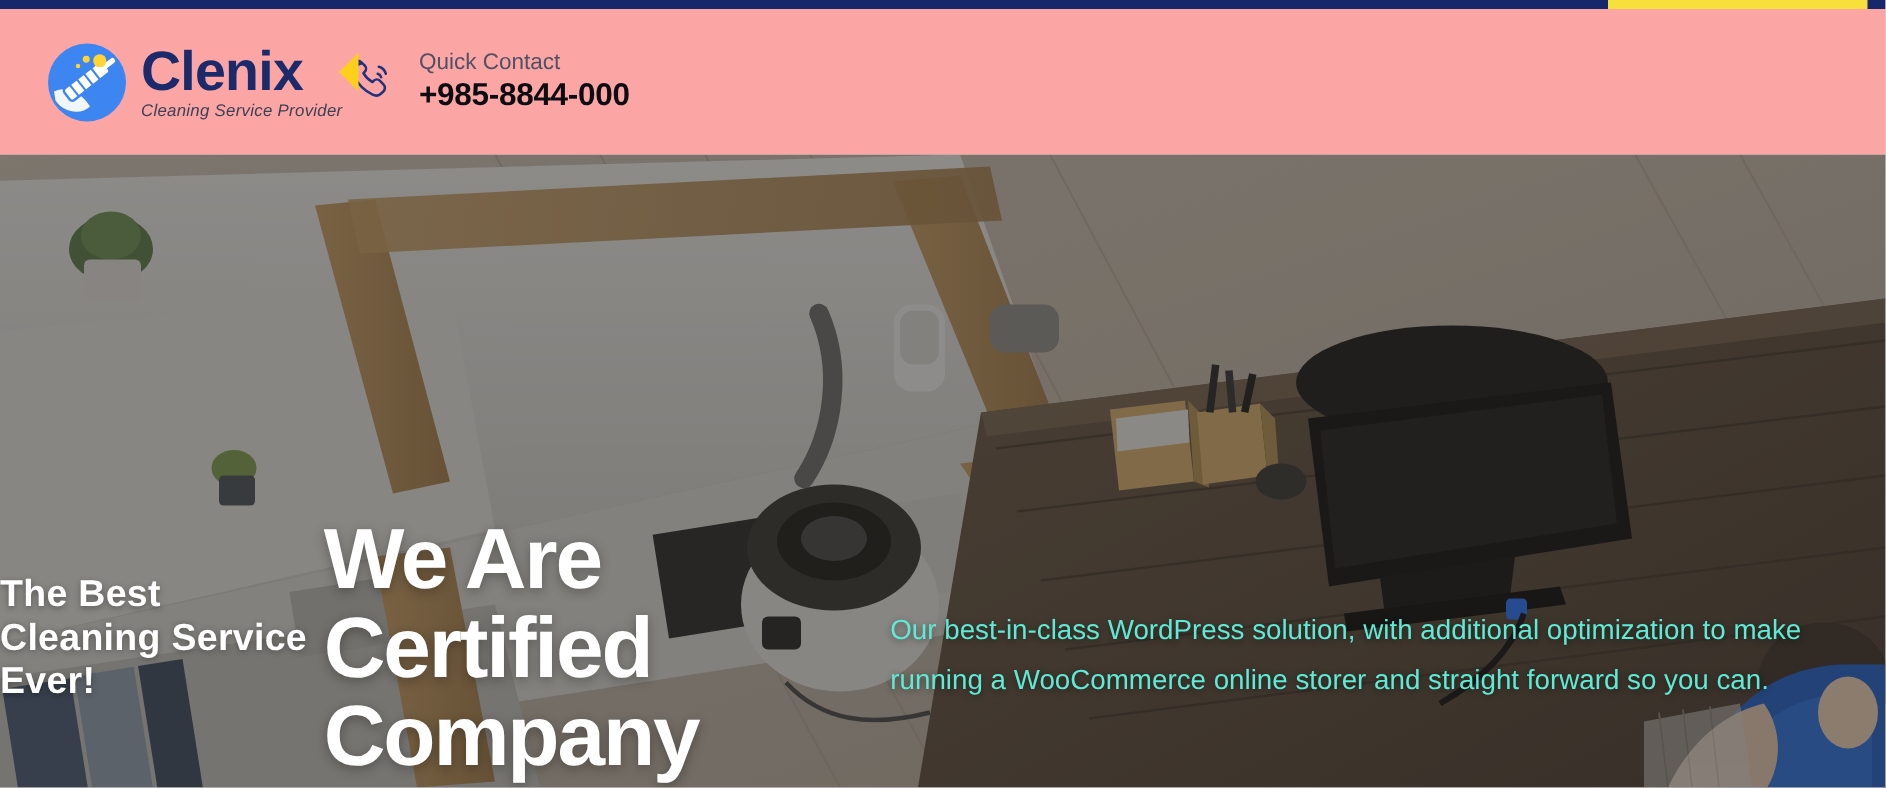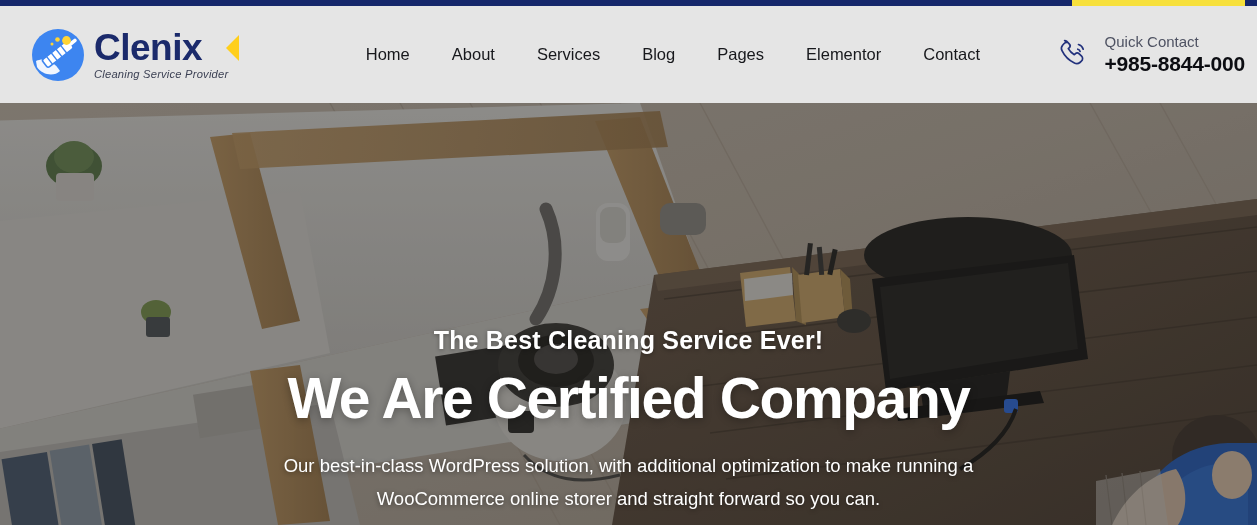--- a/index.html
+++ b/index.html
@@ -44,7 +44,7 @@
     top: 6px; left: 0;
     width: 1257px;
     height: 97px;
-    background: #e5e5e5;
+    background: #fca5a5;
     display: flex;
     align-items: center;
     z-index: 30;

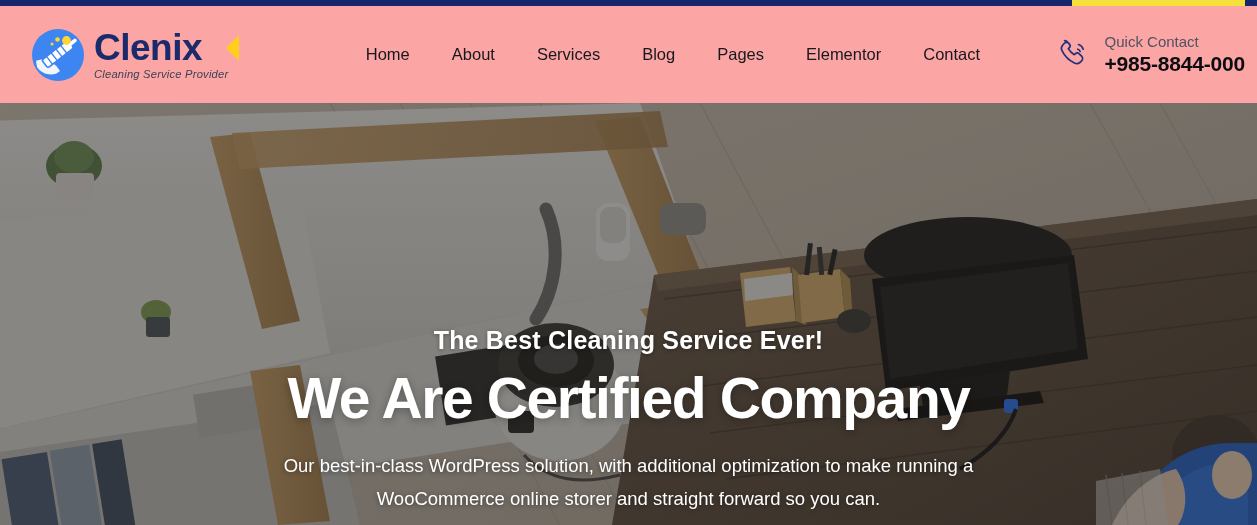--- a/index.html
+++ b/index.html
@@ -235,15 +235,6 @@
       </span>
     </a>
 
-    <nav class="nav">
-      <a class="nav-item">Home</a>
-      <a class="nav-item">About</a>
-      <a class="nav-item">Services</a>
-      <a class="nav-item">Blog</a>
-      <a class="nav-item">Pages</a>
-      <a class="nav-item">Elementor</a>
-      <a class="nav-item">Contact</a>
-    </nav>
 
     <div class="quick-contact">
       <span class="phone-icon">

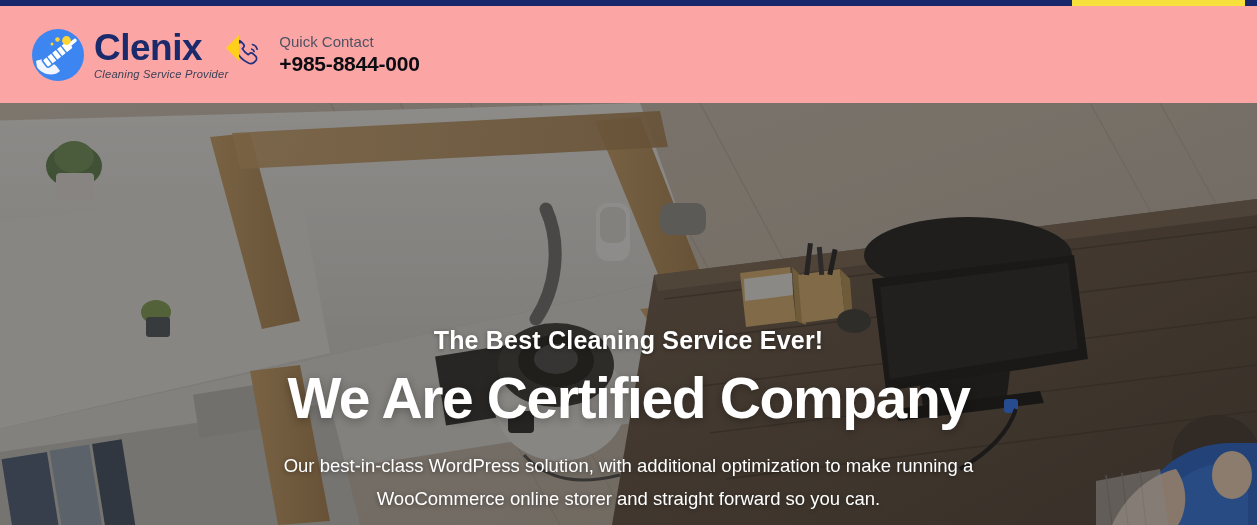--- a/index.html
+++ b/index.html
@@ -167,11 +167,10 @@
     position: absolute;
     inset: 0;
     display: flex;
-    flex-direction: column;
+    flex-direction: row;
     align-items: center;
     justify-content: flex-start;
     padding-top: 223px;
-    text-align: center;
   }
   .hero-sub {
     font-size: 25px;

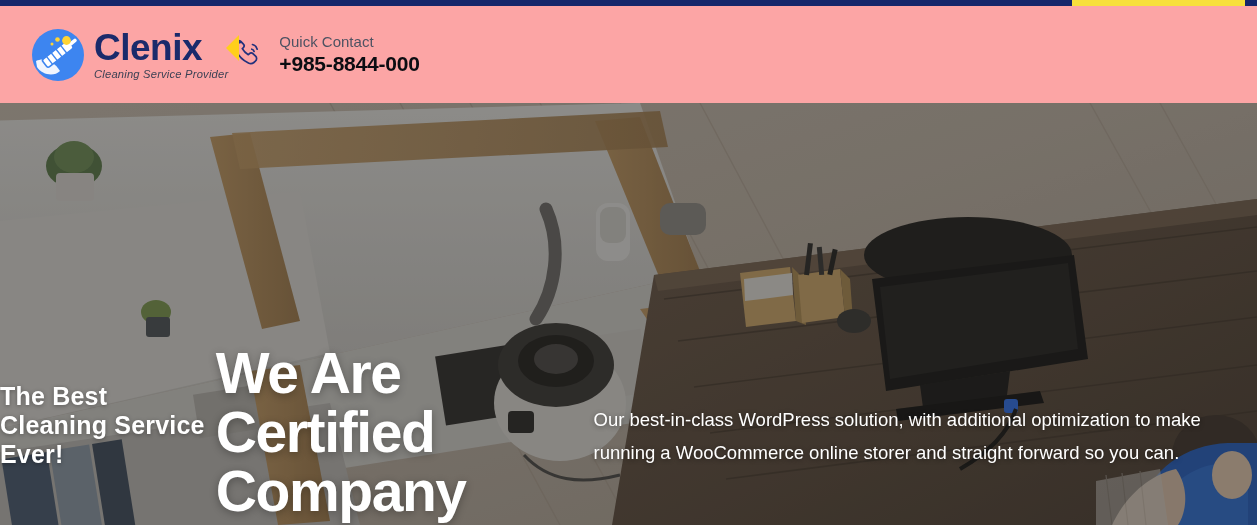--- a/index.html
+++ b/index.html
@@ -193,7 +193,7 @@
     max-width: 700px;
     font-size: 18.5px;
     font-weight: 400;
-    color: #ffffff;
+    color: #5eead4;
     line-height: 1.75;
     text-shadow: 0 1px 5px rgba(0,0,0,0.45);
   }

